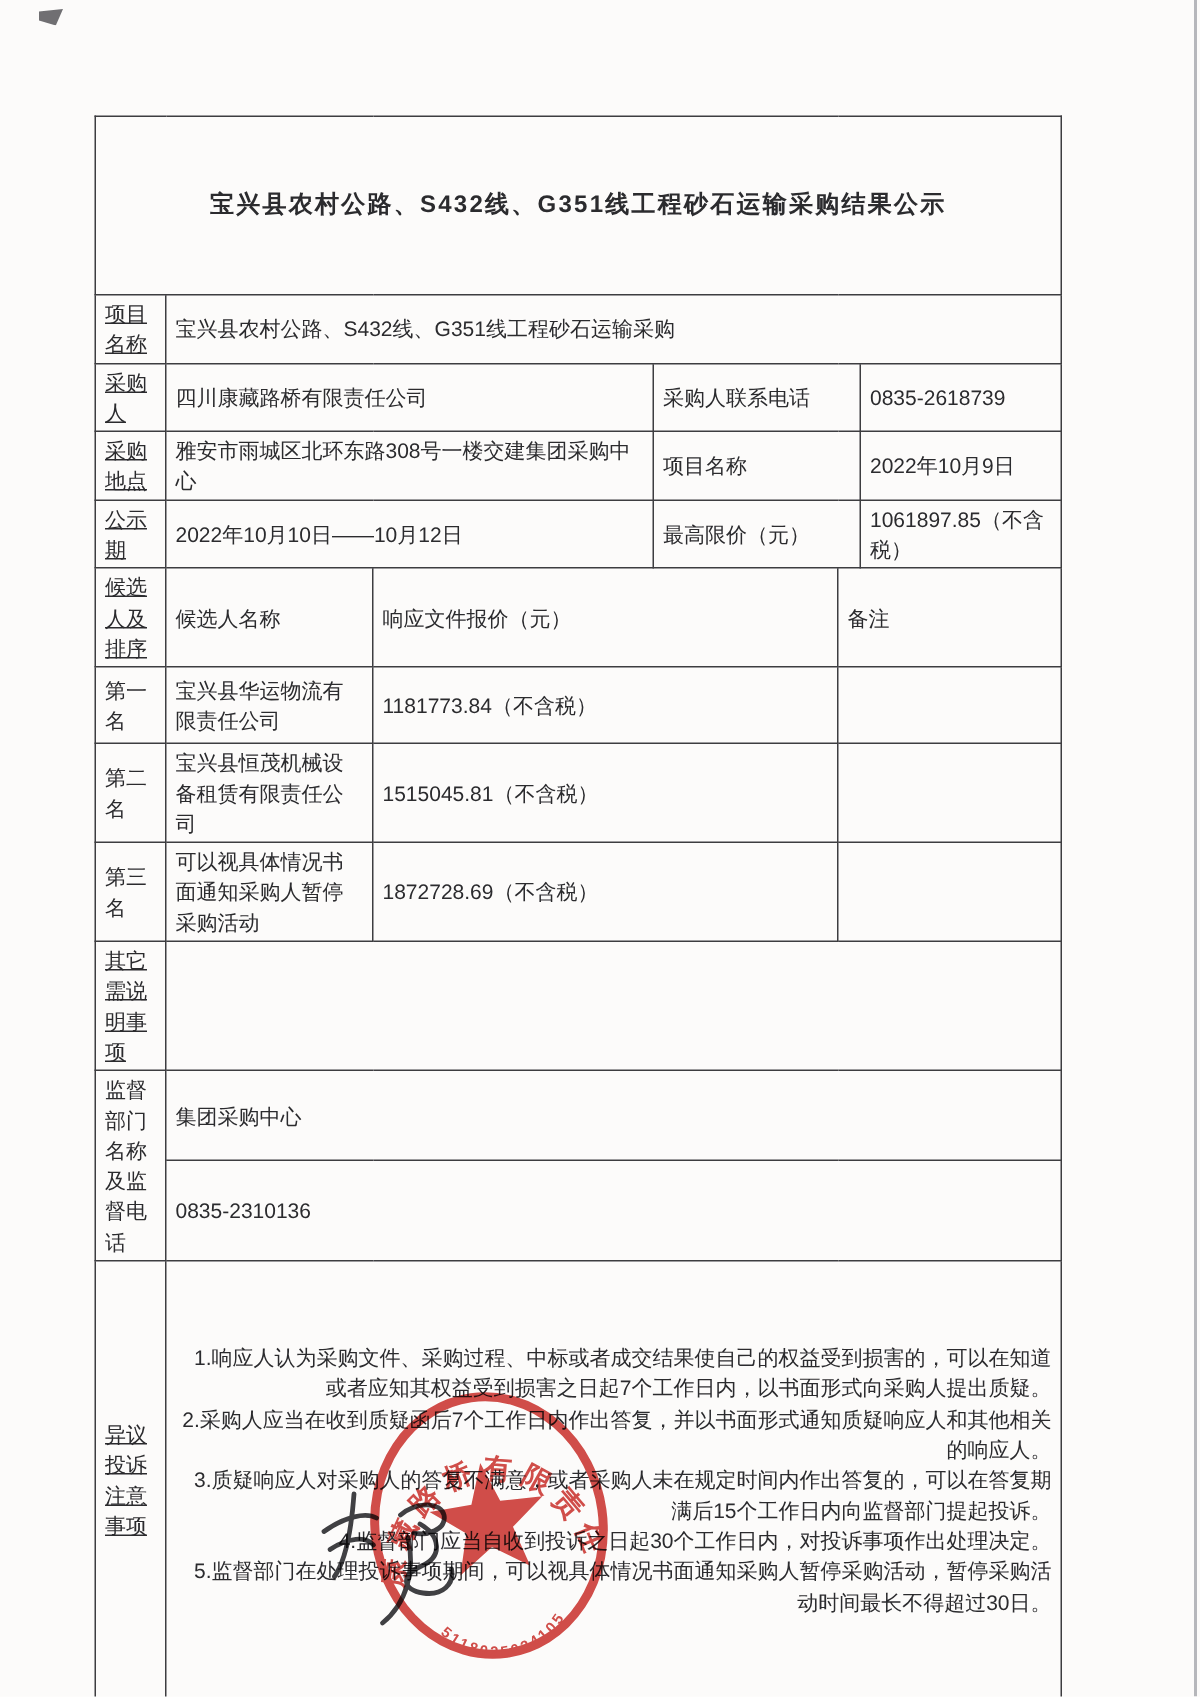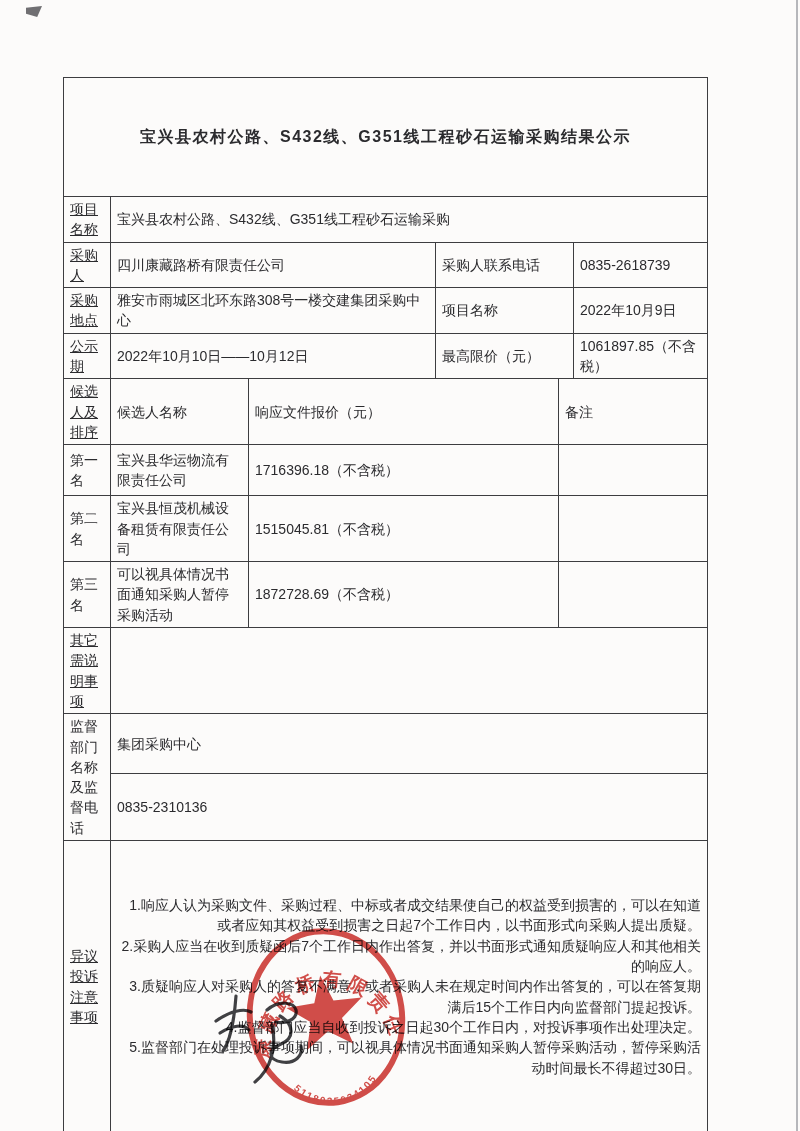--- a/index.html
+++ b/index.html
@@ -108,7 +108,7 @@
     <tr style="height:51px">
       <td class="lblc sm">第一名</td>
       <td class="c sm">宝兴县华运物流有限责任公司</td>
-      <td colspan="2" class="c sm">1716396.18（不含税）</td>
+      <td colspan="2" class="c sm">1181773.84（不含税）</td>
       <td colspan="2" class="c sm"></td>
     </tr>
 

